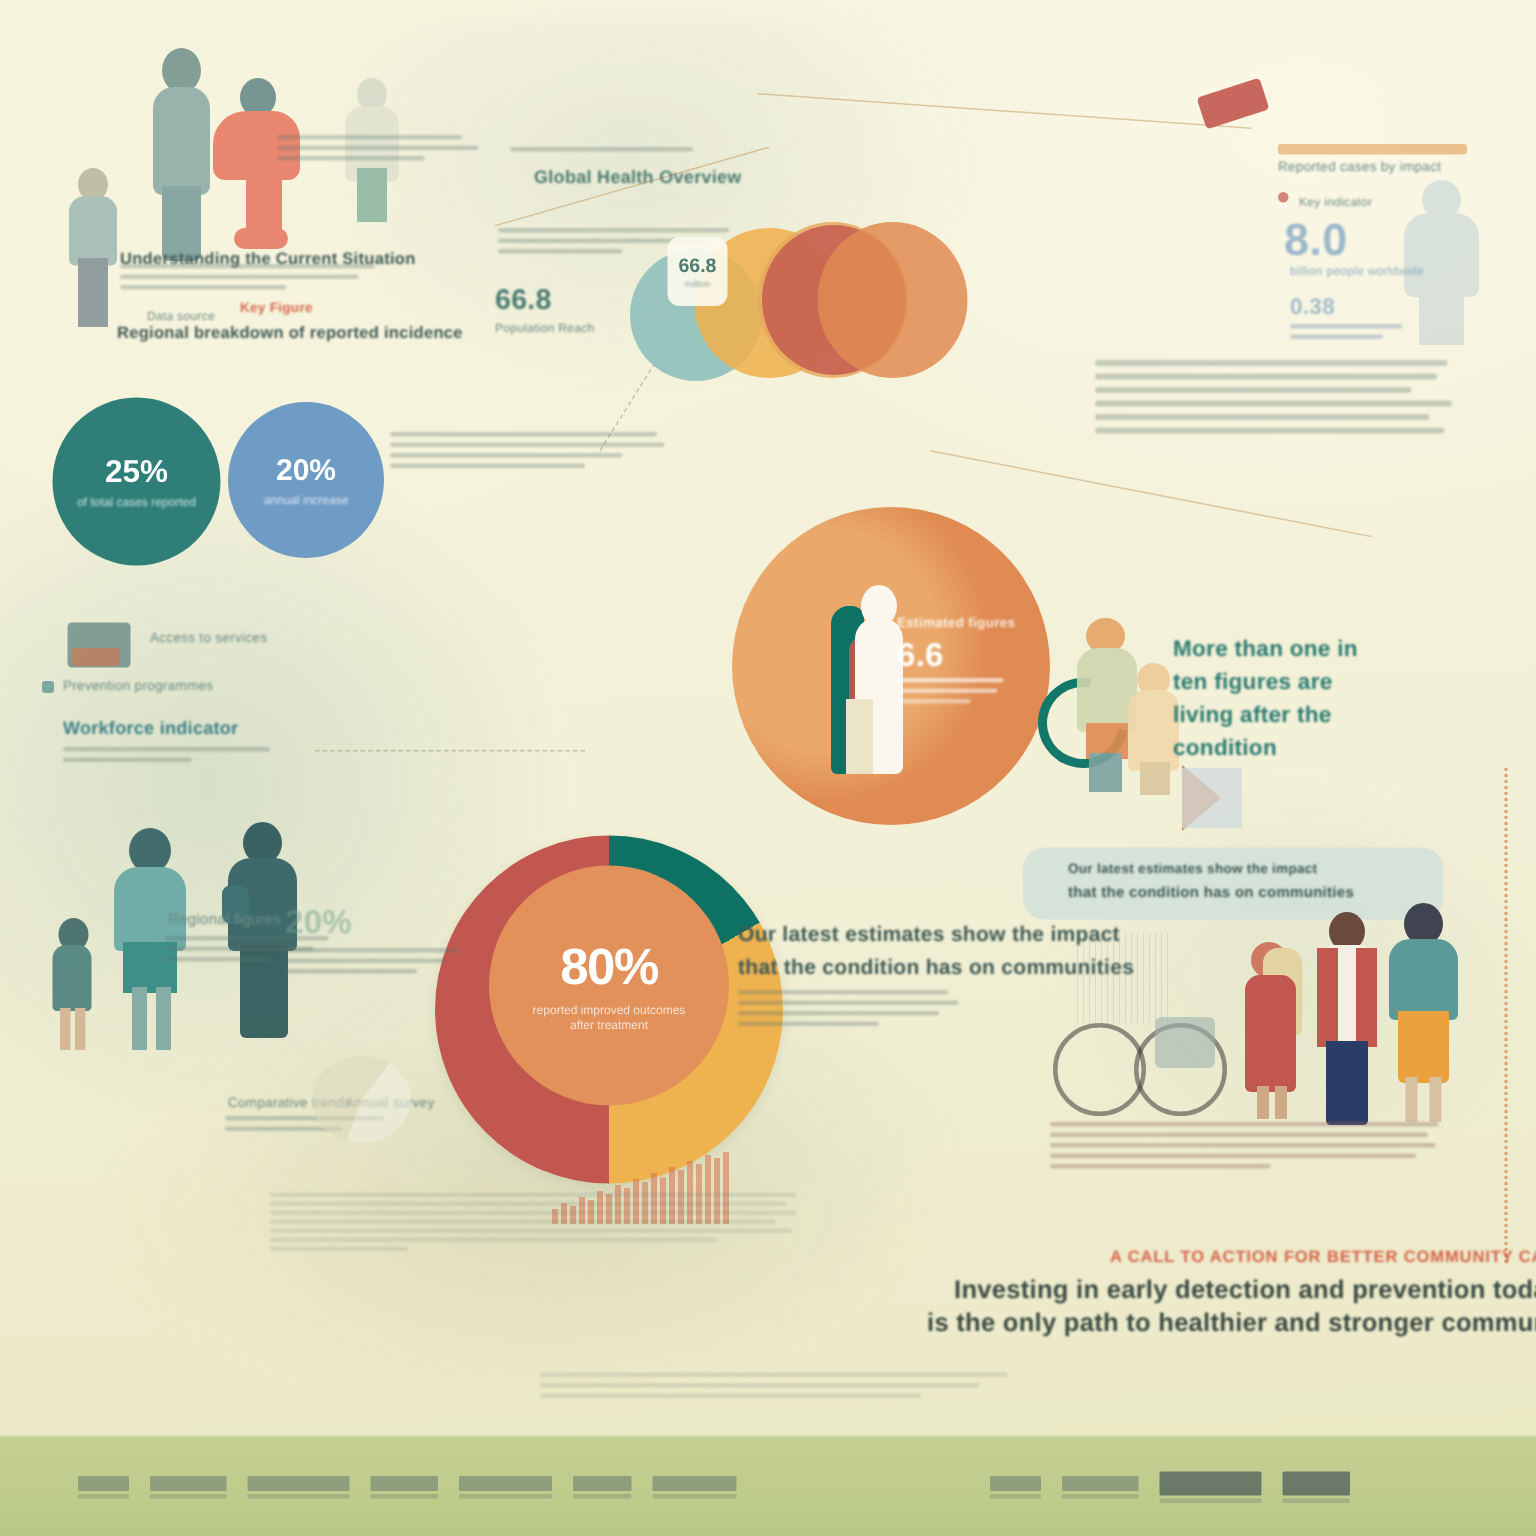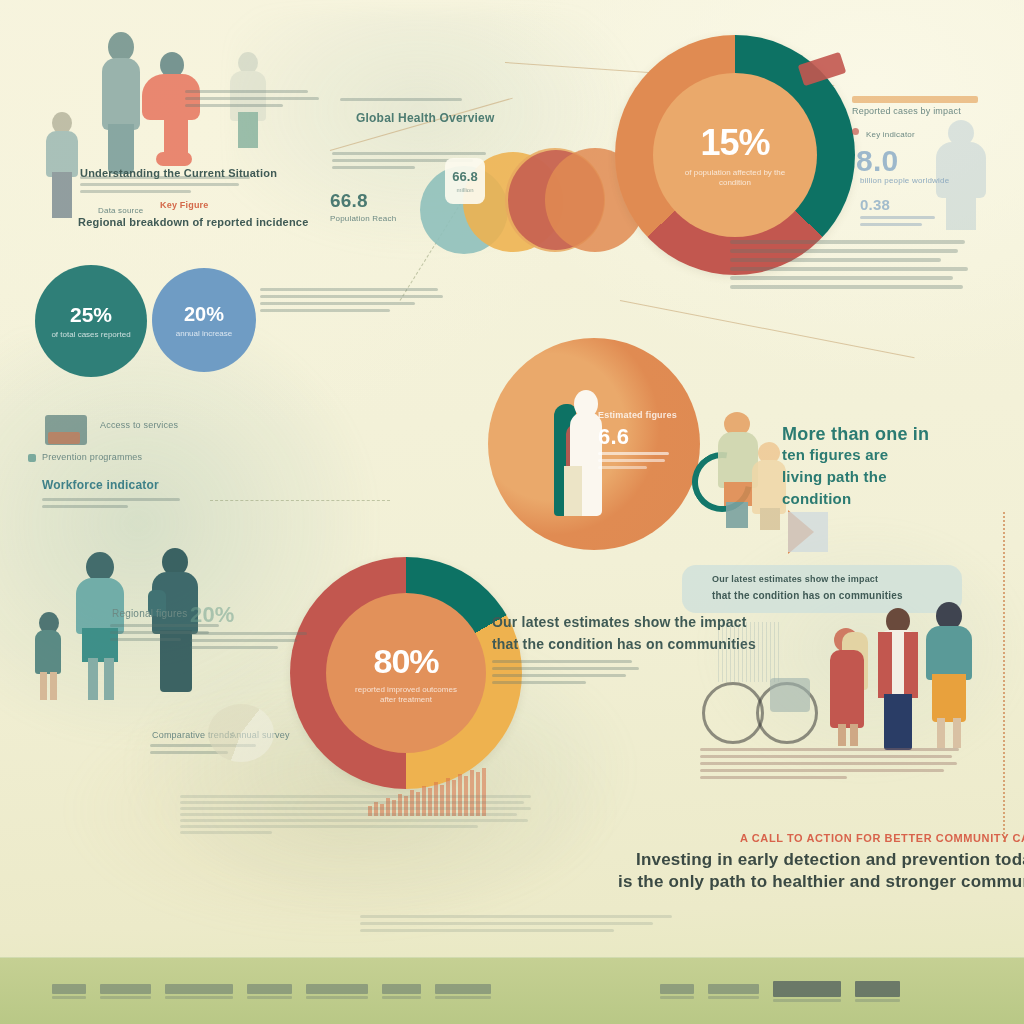--- a/index.html
+++ b/index.html
@@ -191,14 +191,6 @@
     <span class="lbl" style="color:#6d8a84;font-size:6px;">million</span>
   </div>
 
-  <div class="pie" style="left:615px;top:35px;width:240px;height:240px;
-              background:conic-gradient(from 0deg, #0d7264 0deg 133deg, #c2574f 133deg 227deg, #e08b52 227deg 360deg);
-              box-shadow:0 2px 8px rgba(90,80,50,.10);">
-    <div class="hole" style="left:38px;top:38px;width:164px;height:164px;background:#eaa96b;">
-      <span class="big" style="font-size:36px;">15%</span>
-      <span class="cap">of population affected by the condition</span>
-    </div>
-  </div>
   <div style="position:absolute;left:800px;top:58px;width:44px;height:22px;background:#c2574f;transform:rotate(-18deg);border-radius:3px;opacity:.9;"></div>
 
   <div class="fig" style="left:930px;top:120px;width:62px;height:110px;opacity:.22;">

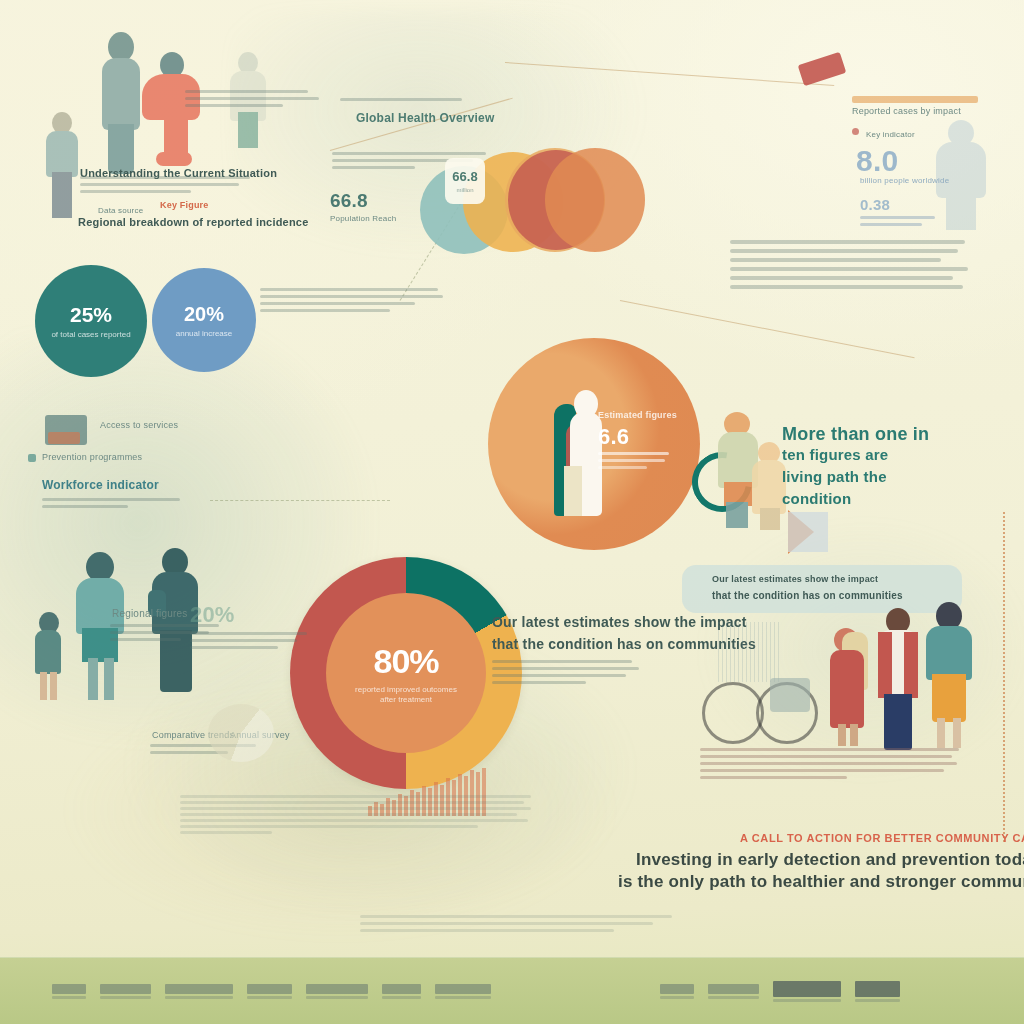--- a/index.html
+++ b/index.html
@@ -276,7 +276,7 @@
     <div class="body" style="left:10px;top:66px;width:20px;height:22px;background:#d8c49a;"></div>
   </div>
 
-  <div class="headline" style="left:782px;top:424px;font-size:18px;color:#2b7b72;text-align:center;">More than one in</div>
+  <div class="headline" style="left:782px;top:424px;font-size:15px;color:#2b7b72;text-align:center;">More than one in</div>
   <div class="headline" style="left:782px;top:446px;font-size:15px;color:#2b7b72;">ten figures are</div>
   <div class="headline" style="left:782px;top:468px;font-size:15px;color:#2b7b72;">living path the</div>
   <div class="headline" style="left:782px;top:490px;font-size:15px;color:#2b7b72;">condition</div>

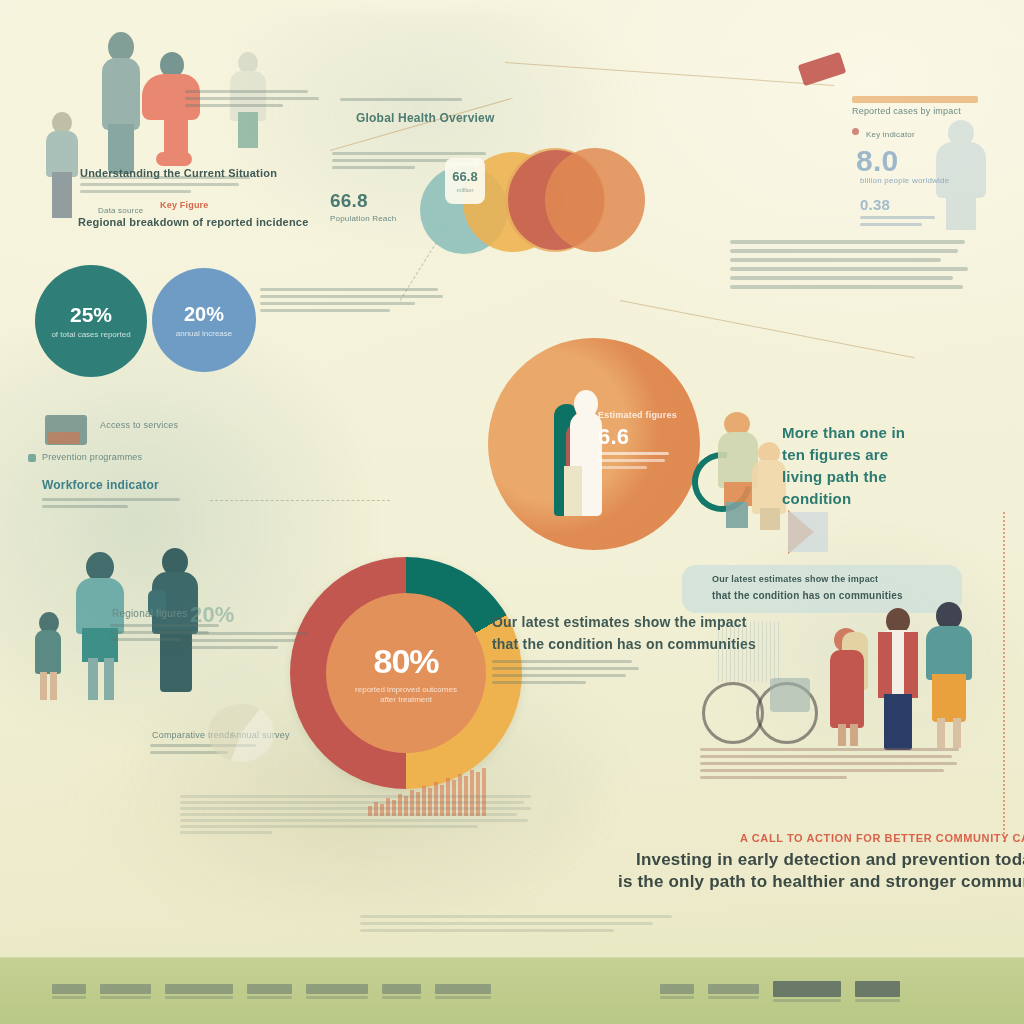--- a/index.html
+++ b/index.html
@@ -278,7 +278,7 @@
 
   <div class="headline" style="left:782px;top:424px;font-size:15px;color:#2b7b72;text-align:center;">More than one in</div>
   <div class="headline" style="left:782px;top:446px;font-size:15px;color:#2b7b72;">ten figures are</div>
-  <div class="headline" style="left:782px;top:468px;font-size:15px;color:#2b7b72;">living path the</div>
+  <div class="headline" style="left:782px;top:468px;font-size:15px;color:#2b7b72;">living after the</div>
   <div class="headline" style="left:782px;top:490px;font-size:15px;color:#2b7b72;">condition</div>
 
   <div class="bannerbox" style="left:788px;top:510px;width:200px;height:44px;">

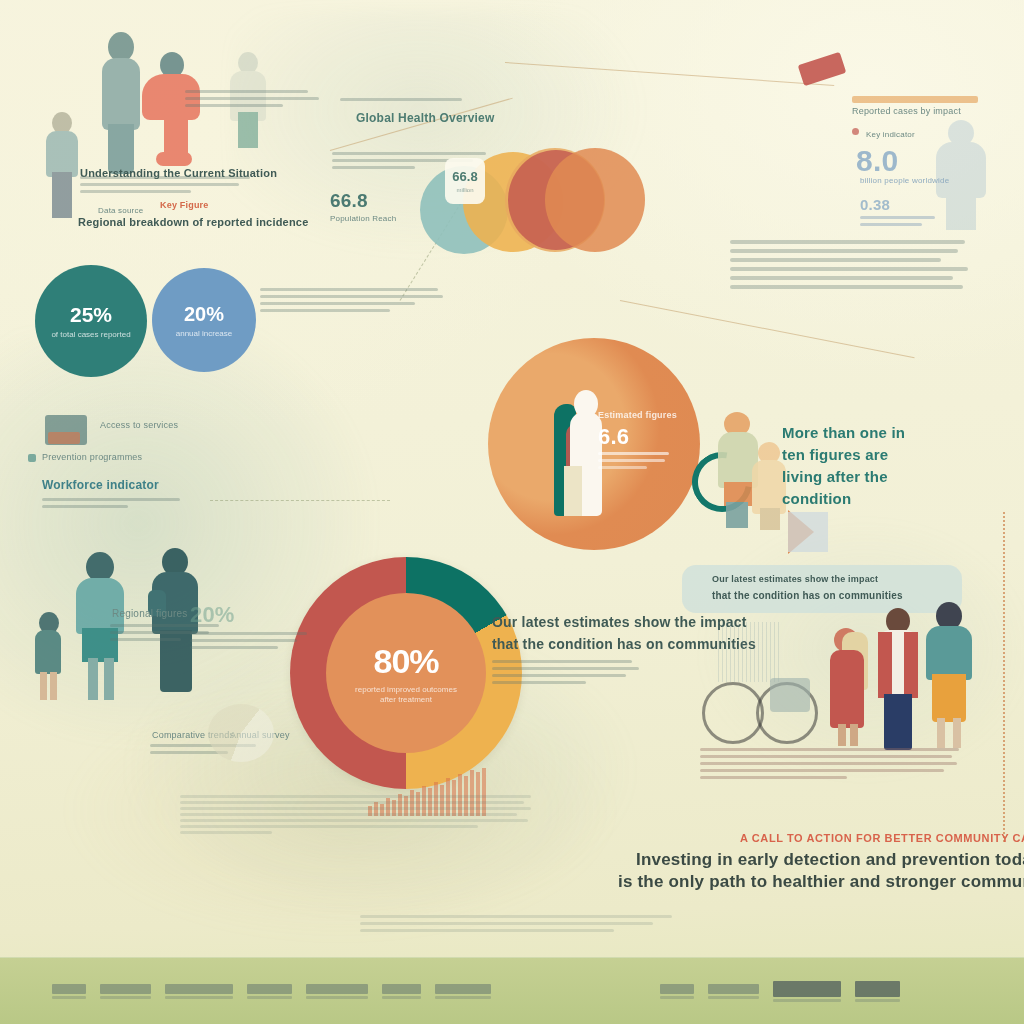--- a/index.html
+++ b/index.html
@@ -289,7 +289,7 @@
   <div class="pie" style="left:290px;top:557px;width:232px;height:232px;
               background:conic-gradient(from 0deg, #0d7264 0deg 60deg, #eeb24f 60deg 180deg, #c2574f 180deg 360deg);
               box-shadow:0 2px 8px rgba(90,80,50,.10);">
-    <div class="hole" style="left:36px;top:36px;width:160px;height:160px;background:#e2915a;align-items:center;">
+    <div class="hole" style="left:36px;top:20px;width:160px;height:160px;background:#e2915a;align-items:center;">
       <span class="big" style="font-size:34px;">80%</span>
       <span class="cap">reported improved outcomes after treatment</span>
     </div>

